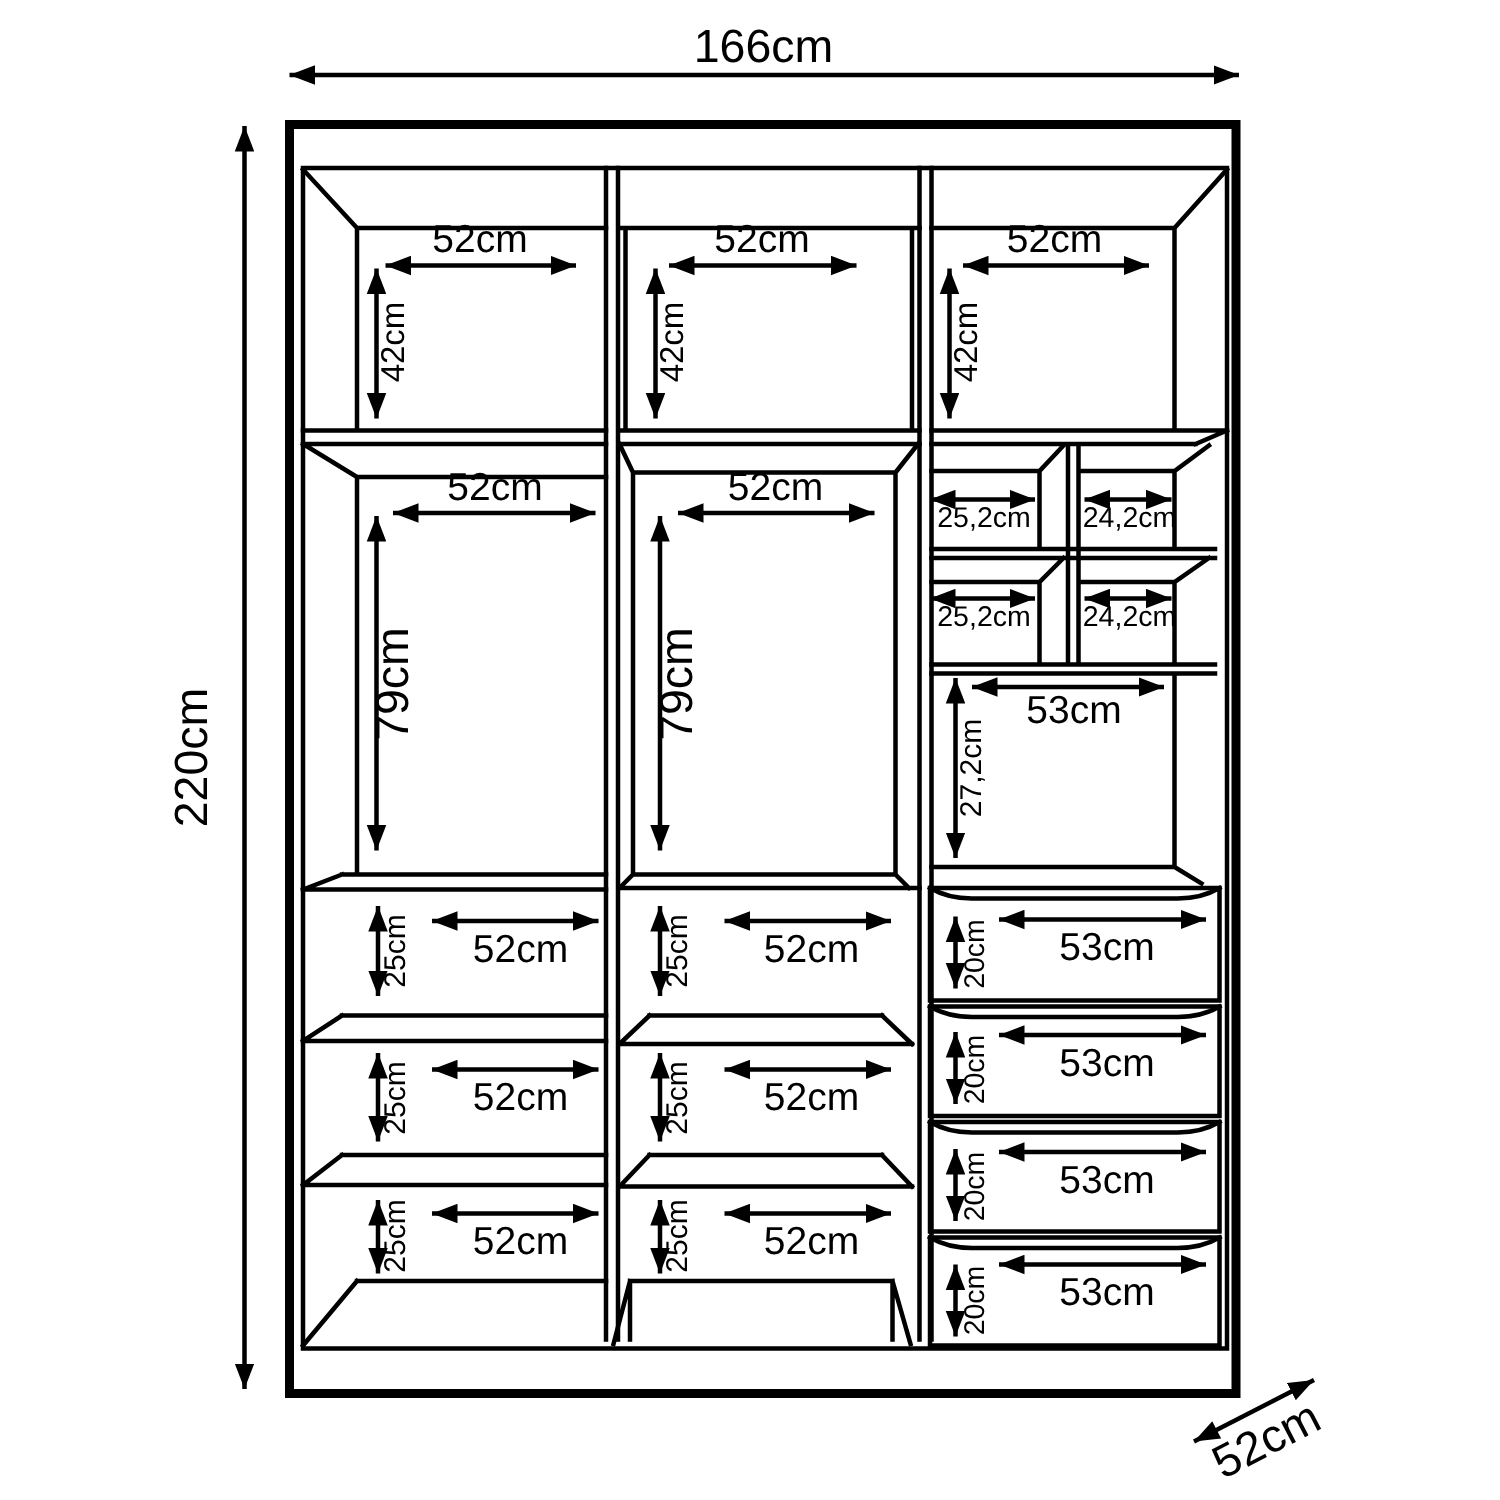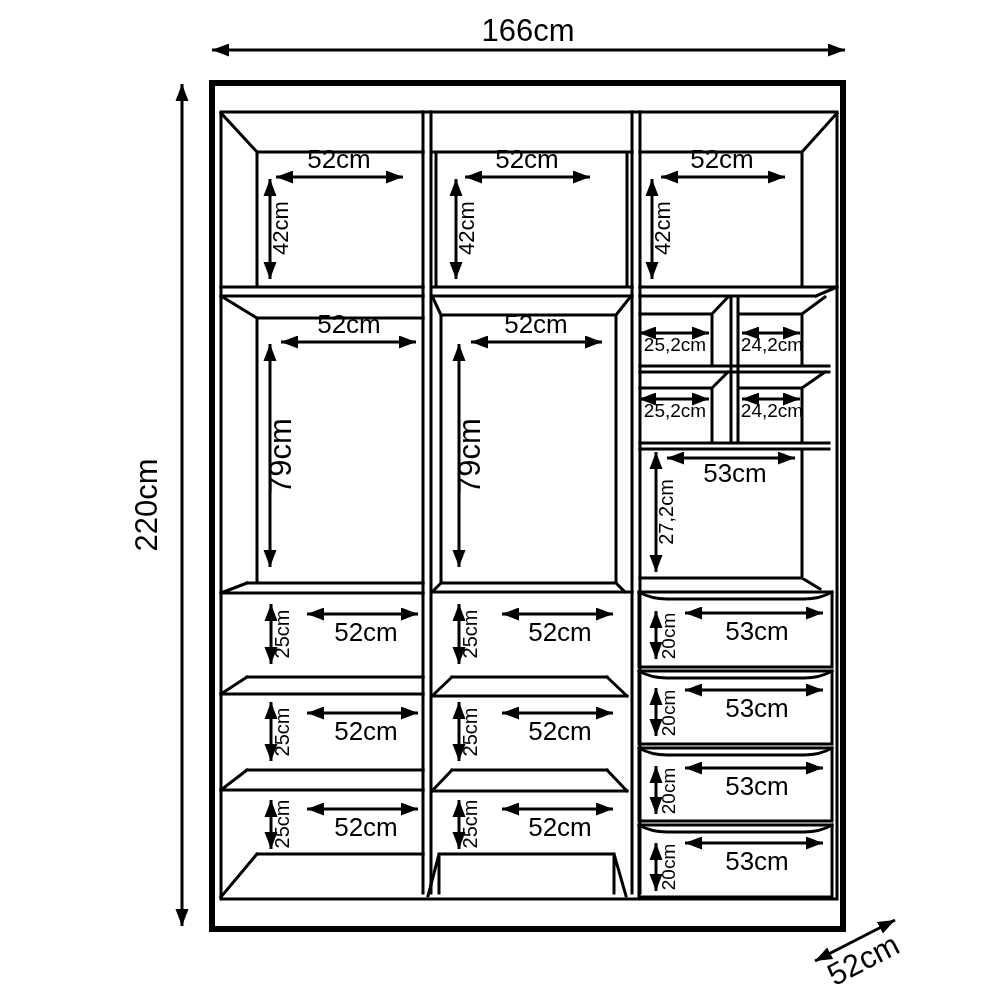--- a/index.html
+++ b/index.html
@@ -3,7 +3,7 @@
 <meta charset="utf-8">
 <style>
   html,body{margin:0;padding:0;background:#ffffff;}
-  .stage{width:920px;height:1000px;position:relative;background:#ffffff;padding-left:19px;}
+  .stage{width:920px;height:1000px;position:relative;background:#ffffff;}
   svg{display:block;}
   .struct{stroke:#000;fill:none;stroke-width:3;stroke-linecap:square;}
   .struct-thick{stroke:#000;fill:#fff;stroke-width:6;}

